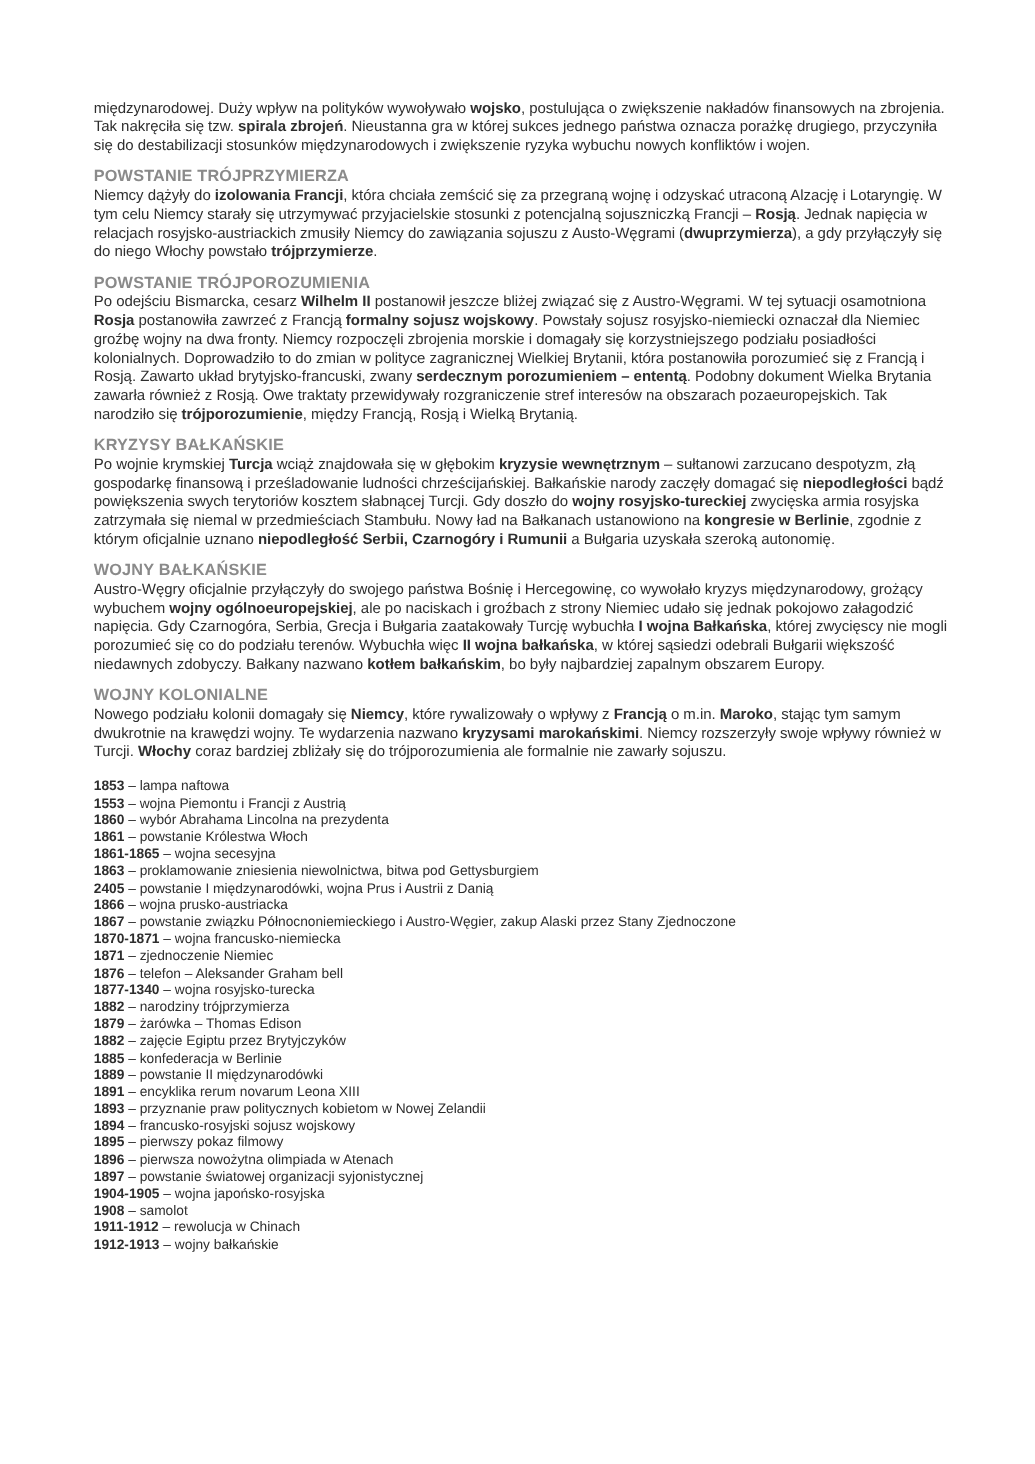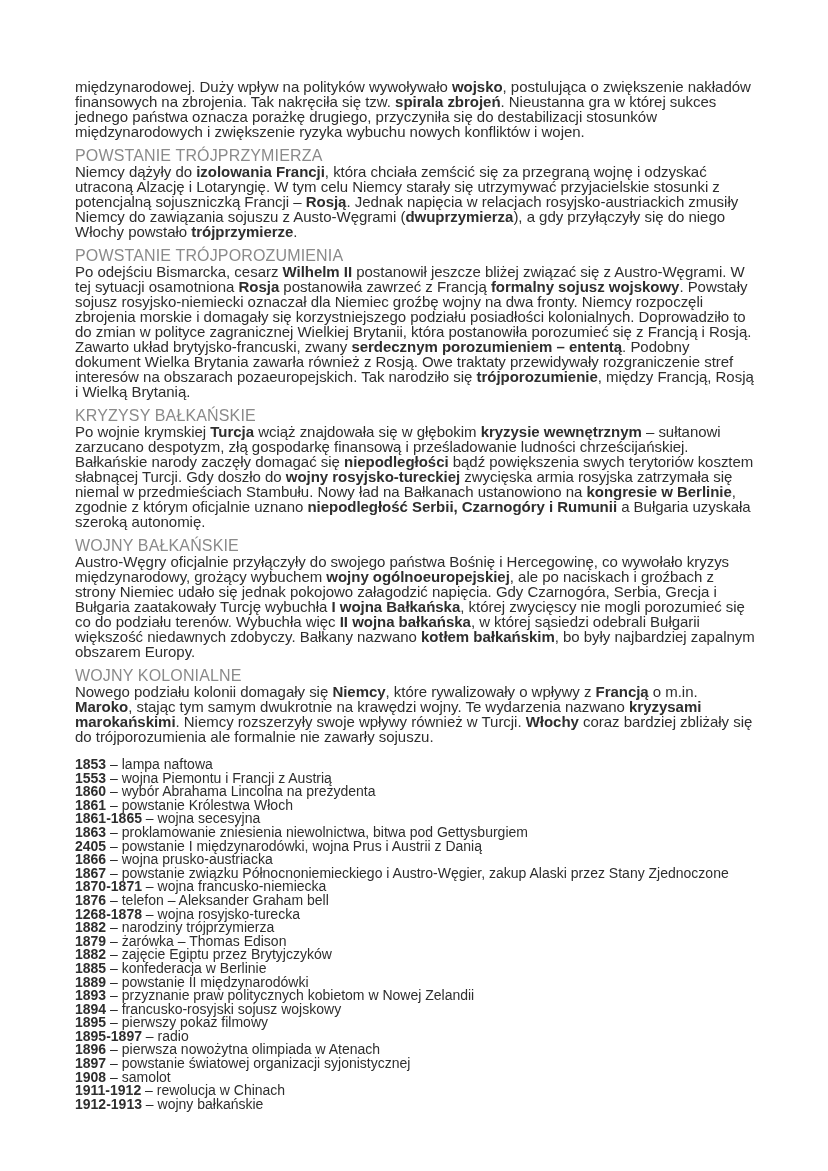--- a/index.html
+++ b/index.html
@@ -17,7 +17,7 @@
   }
   .para{
     margin:0;
-    font-size:15px;
+    font-size:12px;
     line-height:15px;
     letter-spacing:-0.03px;
     color:var(--body-color,#2e2e2e);

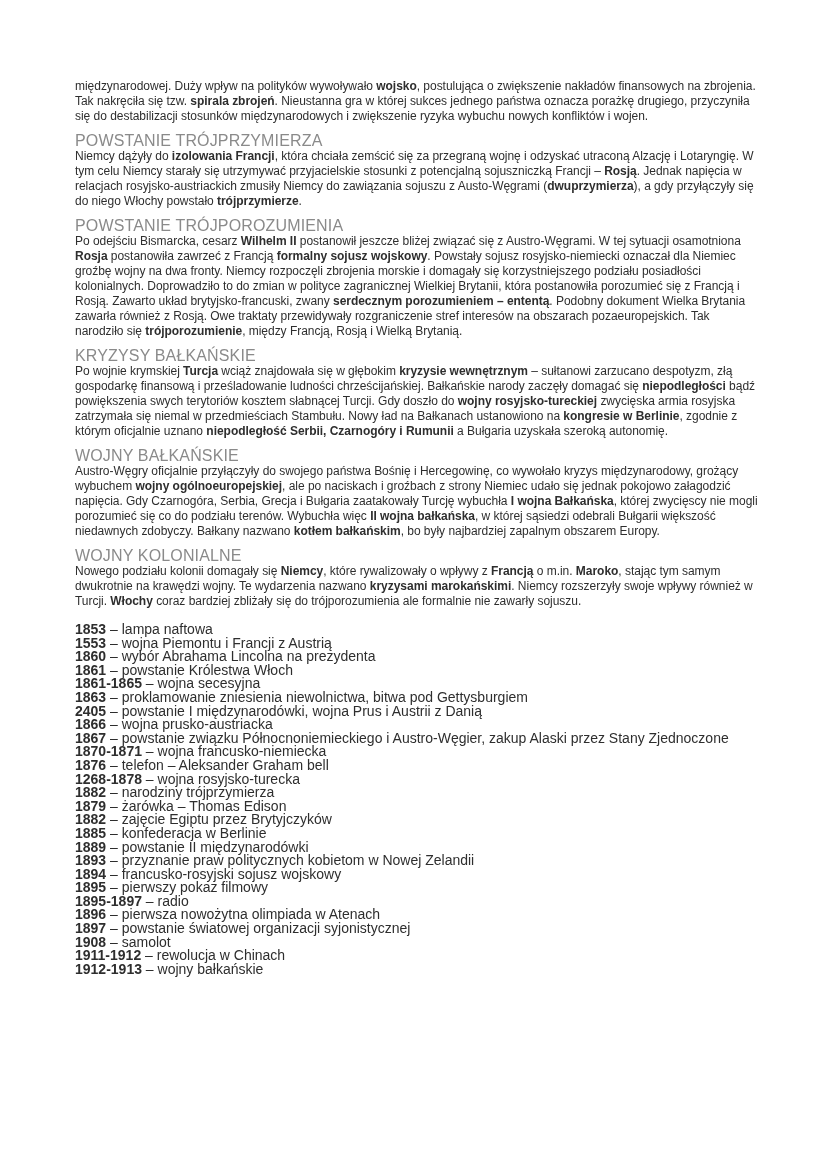--- a/index.html
+++ b/index.html
@@ -25,9 +25,9 @@
   }
   .heading{
     margin:10px 0 1px 0;
-    font-size:16px;
+    font-size:13px;
     line-height:14px;
-    font-weight:400;
+    font-weight:700;
     letter-spacing:0.15px;
     color:var(--heading-color,#8a8a8a);
   }

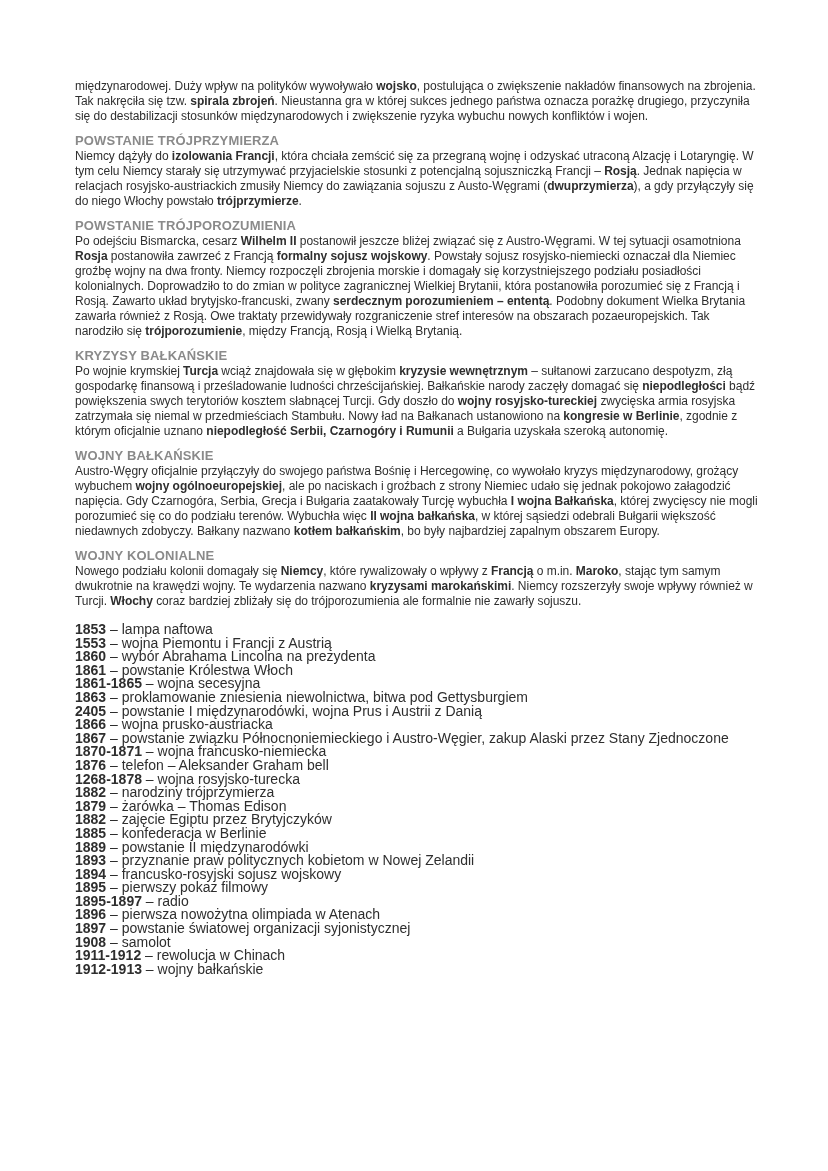--- a/index.html
+++ b/index.html
@@ -34,7 +34,7 @@
   .b{font-weight:700;}
   .timeline{
     margin-top:14px;
-    font-size:14px;
+    font-size:11px;
     line-height:13.6px;
     color:var(--body-color,#2e2e2e);
   }

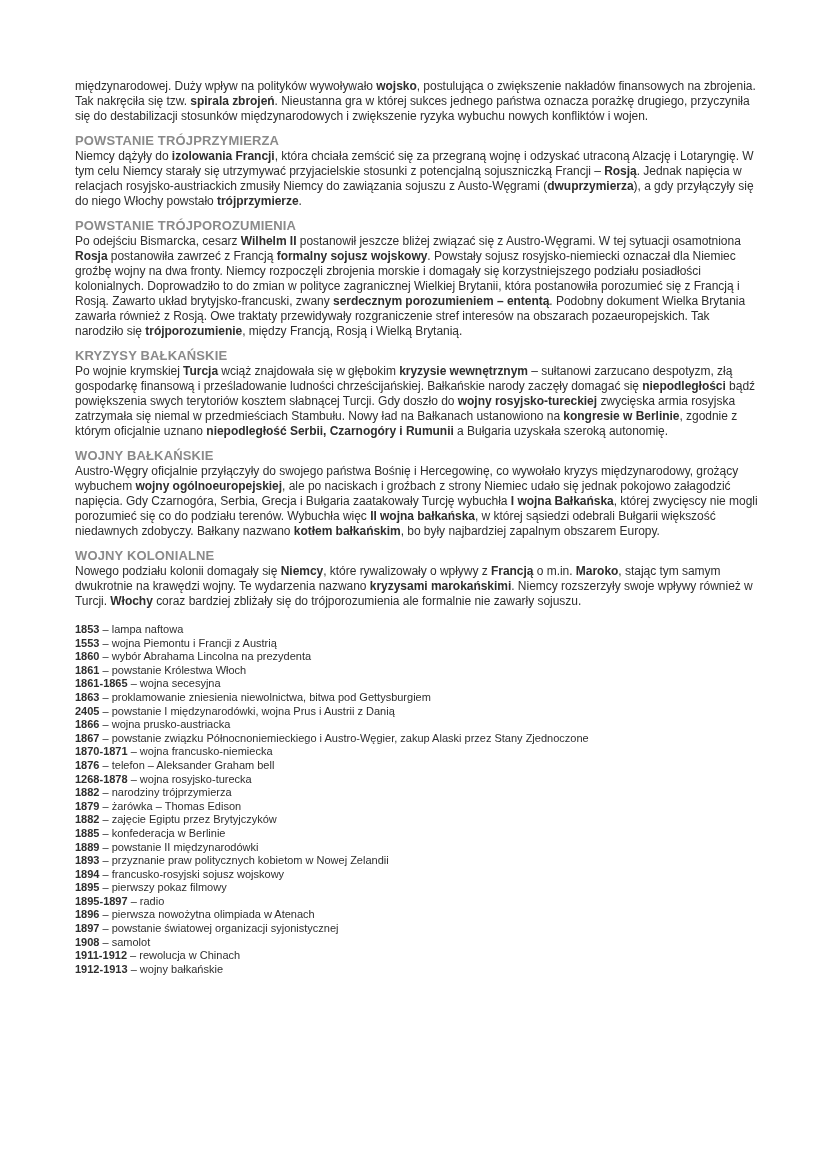--- a/index.html
+++ b/index.html
@@ -83,6 +83,7 @@
       <div class="timeline-item"><span class="b">1866</span> – <span>wojna prusko-austriacka</span></div>
       <div class="timeline-item"><span class="b">1867</span> – <span>powstanie związku Północnoniemieckiego i Austro-Węgier, zakup Alaski przez Stany Zjednoczone</span></div>
       <div class="timeline-item"><span class="b">1870-1871</span> – <span>wojna francusko-niemiecka</span></div>
+      <div class="timeline-item"><span class="b">1871</span> – <span>zjednoczenie Niemiec</span></div>
       <div class="timeline-item"><span class="b">1876</span> – <span>telefon – Aleksander Graham bell</span></div>
       <div class="timeline-item"><span class="b">1268-1878</span> – <span>wojna rosyjsko-turecka</span></div>
       <div class="timeline-item"><span class="b">1882</span> – <span>narodziny trójprzymierza</span></div>

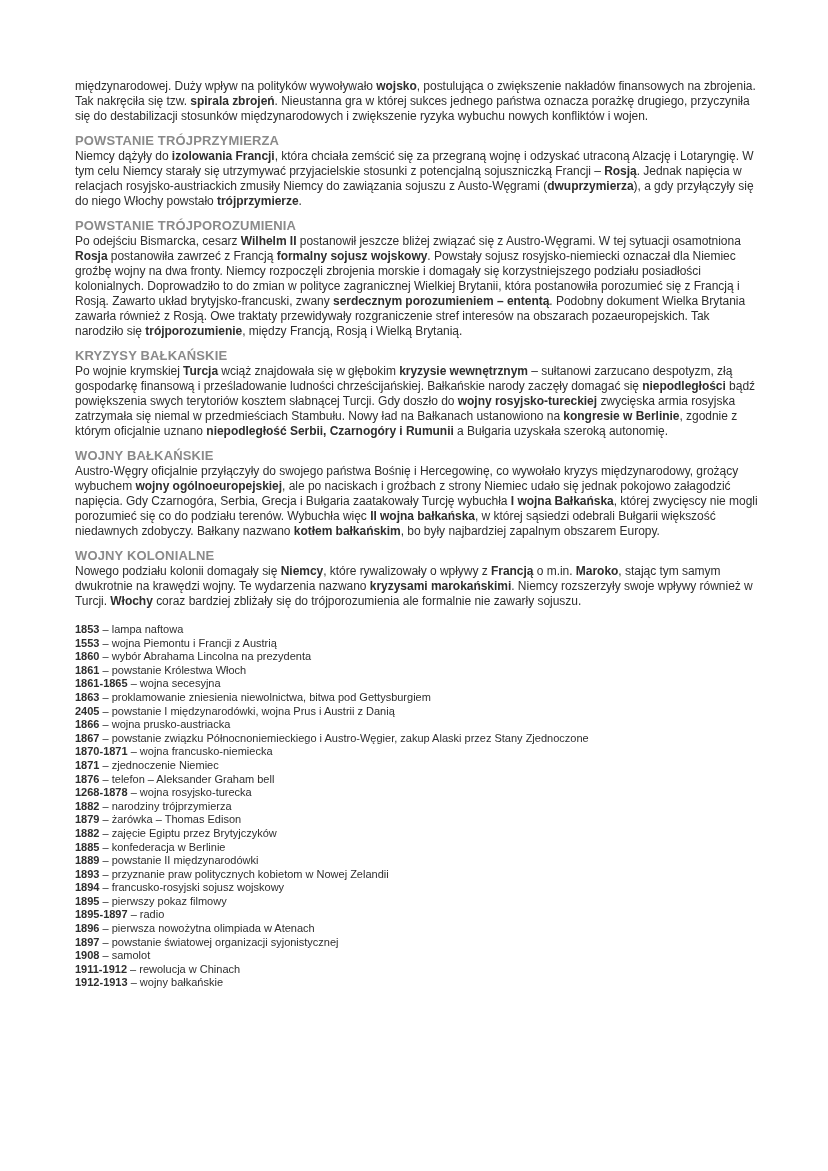--- a/index.html
+++ b/index.html
@@ -85,7 +85,7 @@
       <div class="timeline-item"><span class="b">1870-1871</span> – <span>wojna francusko-niemiecka</span></div>
       <div class="timeline-item"><span class="b">1871</span> – <span>zjednoczenie Niemiec</span></div>
       <div class="timeline-item"><span class="b">1876</span> – <span>telefon – Aleksander Graham bell</span></div>
-      <div class="timeline-item"><span class="b">1268-1878</span> – <span>wojna rosyjsko-turecka</span></div>
+      <div class="timeline-item"><span class="b">1877-1340</span> – <span>wojna rosyjsko-turecka</span></div>
       <div class="timeline-item"><span class="b">1882</span> – <span>narodziny trójprzymierza</span></div>
       <div class="timeline-item"><span class="b">1879</span> – <span>żarówka – Thomas Edison</span></div>
       <div class="timeline-item"><span class="b">1882</span> – <span>zajęcie Egiptu przez Brytyjczyków</span></div>

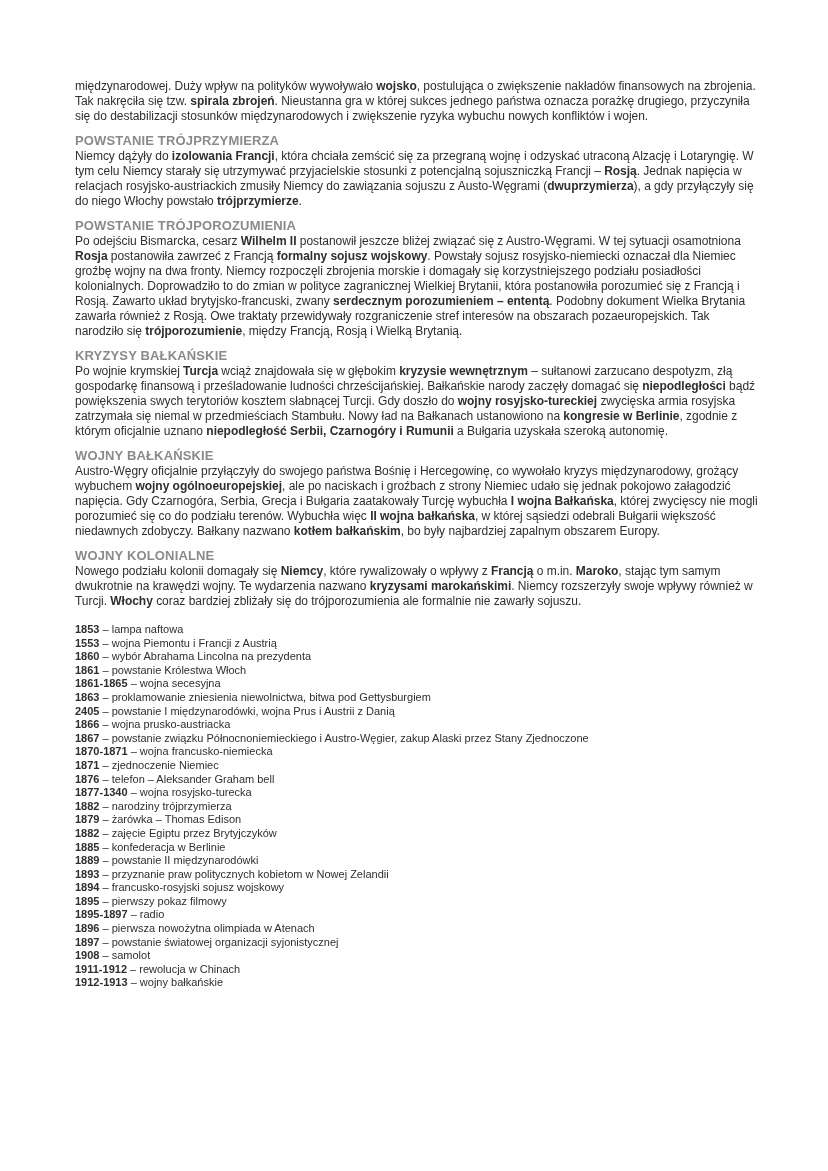--- a/index.html
+++ b/index.html
@@ -91,6 +91,7 @@
       <div class="timeline-item"><span class="b">1882</span> – <span>zajęcie Egiptu przez Brytyjczyków</span></div>
       <div class="timeline-item"><span class="b">1885</span> – <span>konfederacja w Berlinie</span></div>
       <div class="timeline-item"><span class="b">1889</span> – <span>powstanie II międzynarodówki</span></div>
+      <div class="timeline-item"><span class="b">1891</span> – <span>encyklika rerum novarum Leona XIII</span></div>
       <div class="timeline-item"><span class="b">1893</span> – <span>przyznanie praw politycznych kobietom w Nowej Zelandii</span></div>
       <div class="timeline-item"><span class="b">1894</span> – <span>francusko-rosyjski sojusz wojskowy</span></div>
       <div class="timeline-item"><span class="b">1895</span> – <span>pierwszy pokaz filmowy</span></div>

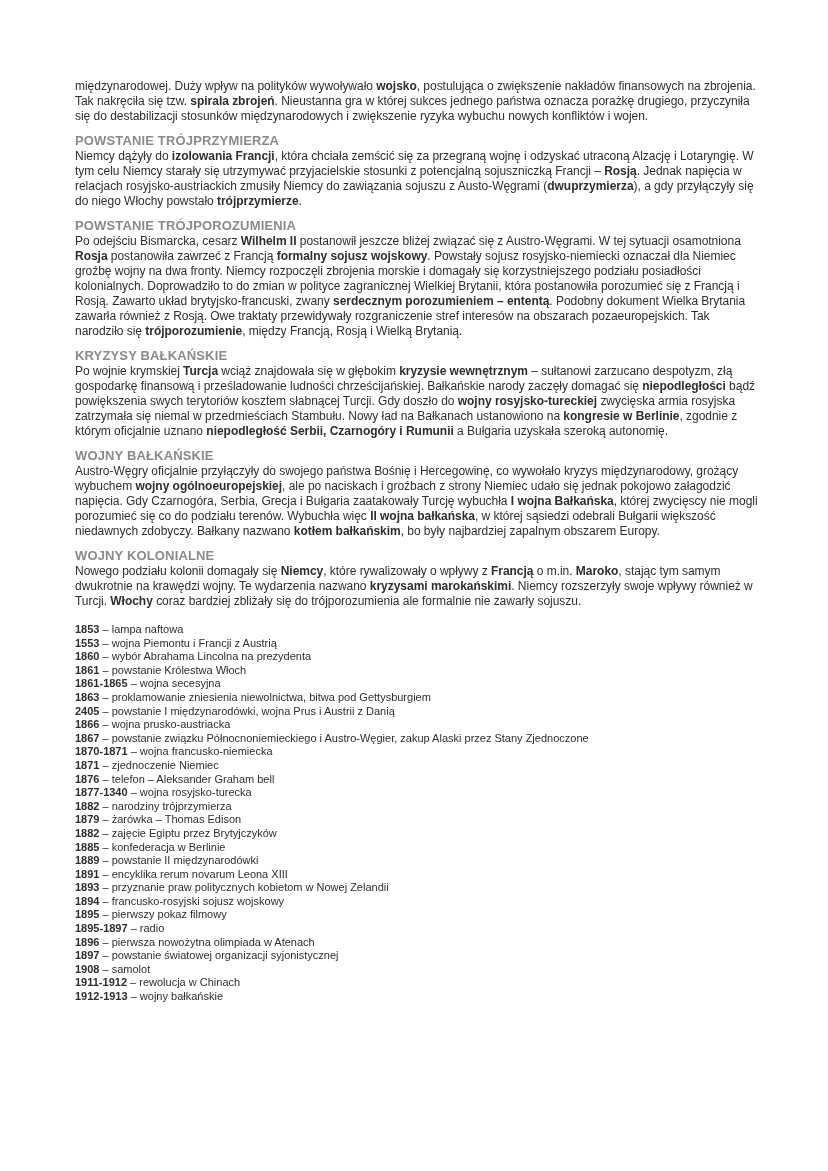--- a/index.html
+++ b/index.html
@@ -95,7 +95,6 @@
       <div class="timeline-item"><span class="b">1893</span> – <span>przyznanie praw politycznych kobietom w Nowej Zelandii</span></div>
       <div class="timeline-item"><span class="b">1894</span> – <span>francusko-rosyjski sojusz wojskowy</span></div>
       <div class="timeline-item"><span class="b">1895</span> – <span>pierwszy pokaz filmowy</span></div>
-      <div class="timeline-item"><span class="b">1895-1897</span> – <span>radio</span></div>
       <div class="timeline-item"><span class="b">1896</span> – <span>pierwsza nowożytna olimpiada w Atenach</span></div>
       <div class="timeline-item"><span class="b">1897</span> – <span>powstanie światowej organizacji syjonistycznej</span></div>
       <div class="timeline-item"><span class="b">1908</span> – <span>samolot</span></div>

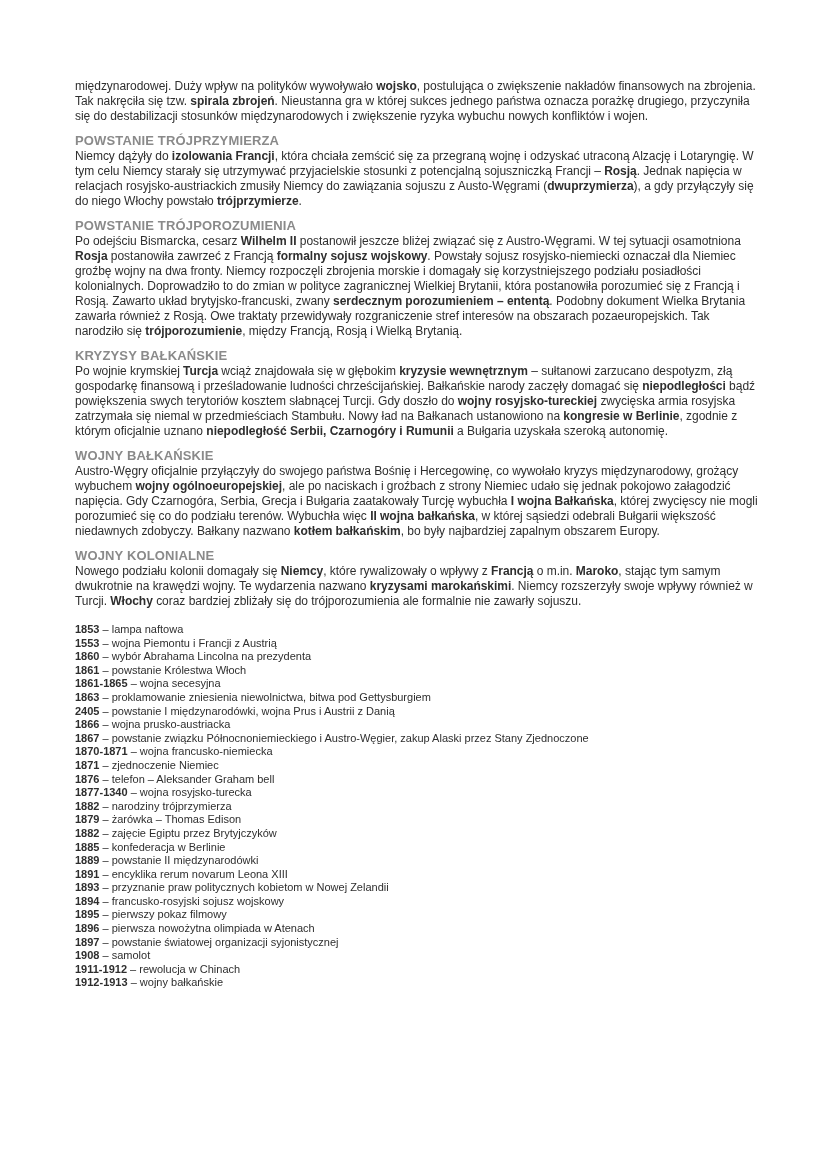--- a/index.html
+++ b/index.html
@@ -97,6 +97,7 @@
       <div class="timeline-item"><span class="b">1895</span> – <span>pierwszy pokaz filmowy</span></div>
       <div class="timeline-item"><span class="b">1896</span> – <span>pierwsza nowożytna olimpiada w Atenach</span></div>
       <div class="timeline-item"><span class="b">1897</span> – <span>powstanie światowej organizacji syjonistycznej</span></div>
+      <div class="timeline-item"><span class="b">1904-1905</span> – <span>wojna japońsko-rosyjska</span></div>
       <div class="timeline-item"><span class="b">1908</span> – <span>samolot</span></div>
       <div class="timeline-item"><span class="b">1911-1912</span> – <span>rewolucja w Chinach</span></div>
       <div class="timeline-item"><span class="b">1912-1913</span> – <span>wojny bałkańskie</span></div>

